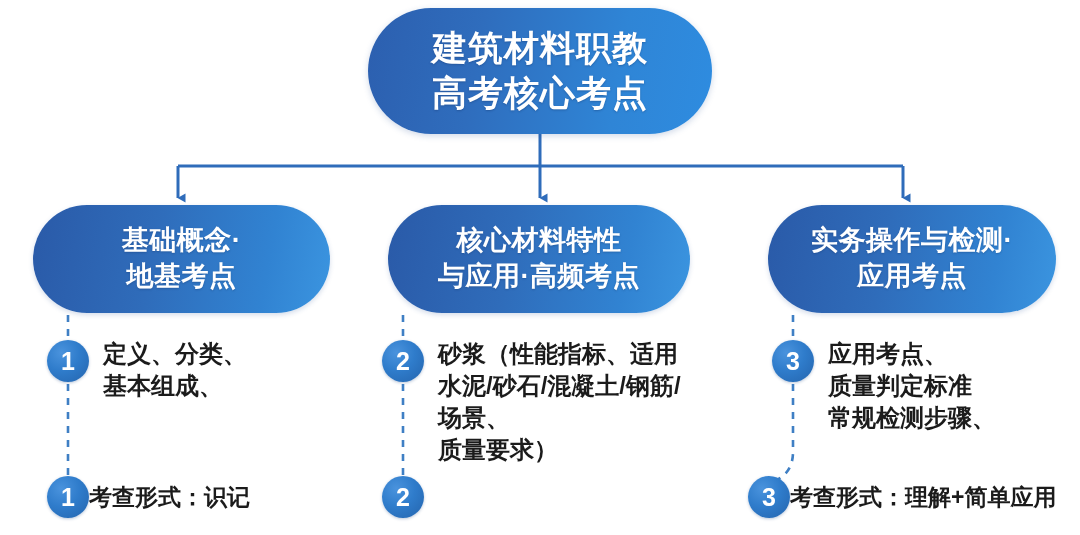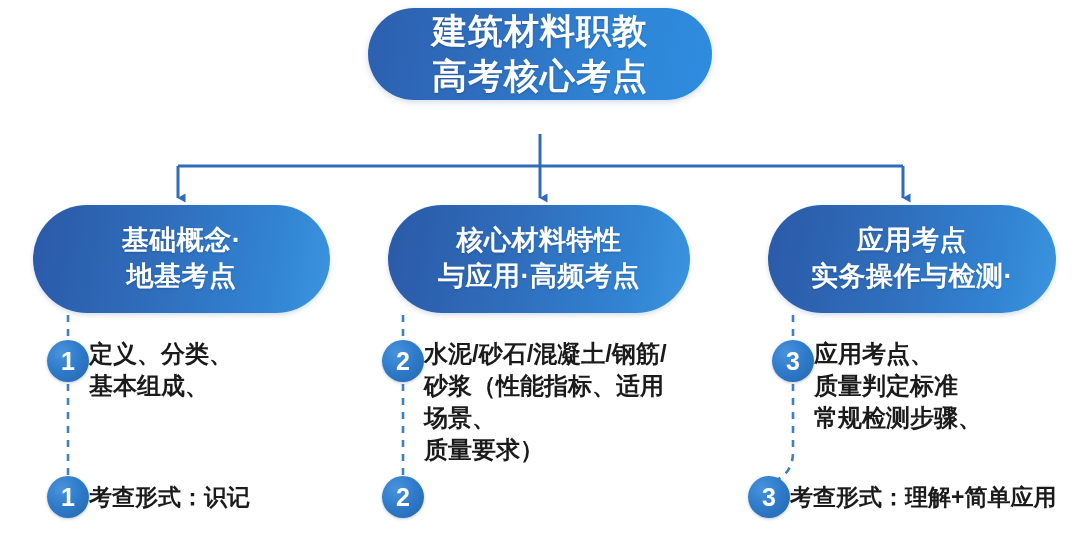--- a/index.html
+++ b/index.html
@@ -34,7 +34,7 @@
     left: 368px;
     top: 8px;
     width: 344px;
-    height: 92px;
+    height: 126px;
     border-radius: 63px;
     background: linear-gradient(100deg, #2c5faf 0%, #2f6dbd 32%, #2f85d6 72%, #2e8ce0 100%);
     box-shadow: 0 2px 6px rgba(40,80,150,0.22);

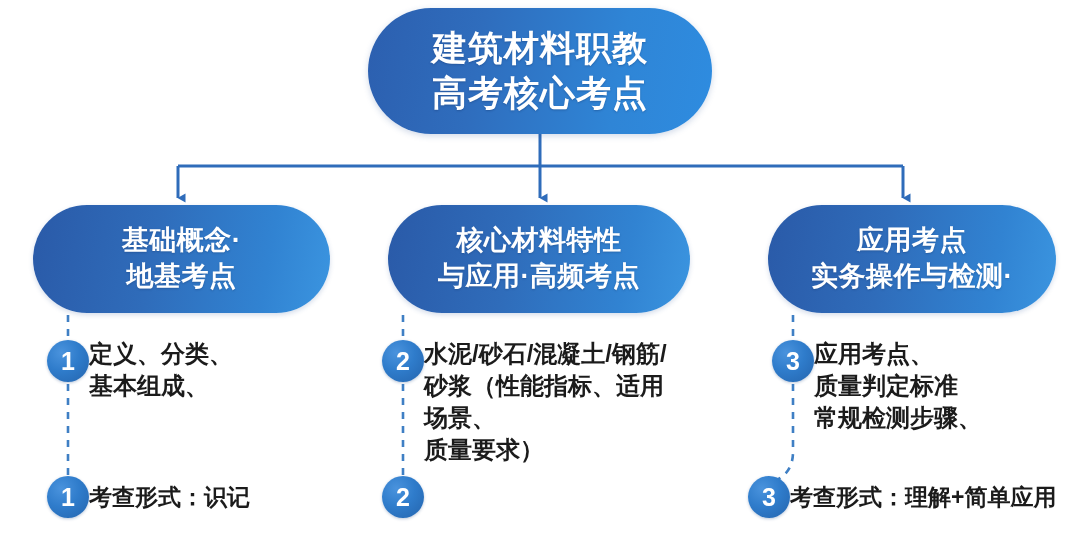--- a/index.html
+++ b/index.html
@@ -187,8 +187,8 @@
   </div>
 
   <div class="cat-box c3">
+    <div class="cat-line">实务操作与检测·</div>
     <div class="cat-line">应用考点</div>
-    <div class="cat-line">实务操作与检测·</div>
   </div>
 
   <div class="detail-group d1">

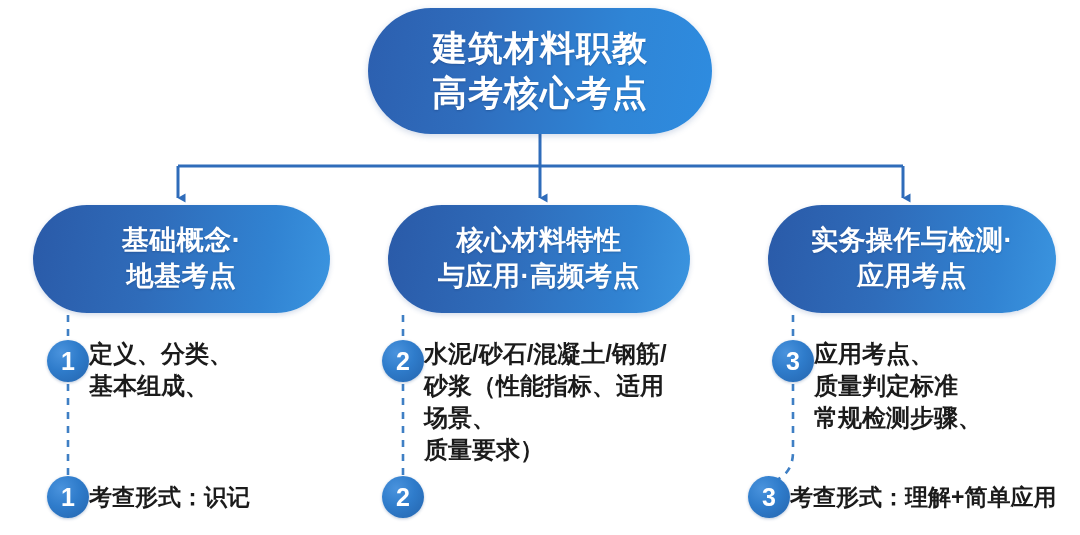--- a/index.html
+++ b/index.html
@@ -115,6 +115,7 @@
     z-index: 3;
   }
   .detail-text {
+    margin-left: 14px;
     color: #1b1b1b;
     font-size: 24px;
     font-weight: bold;

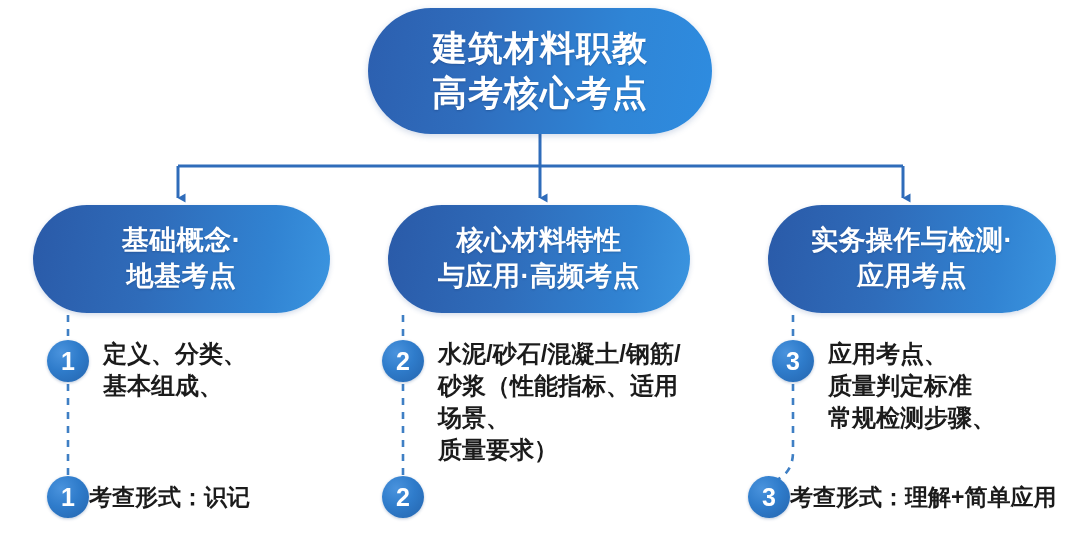--- a/index.html
+++ b/index.html
@@ -203,8 +203,8 @@
   <div class="detail-group d2">
     <div class="badge">2</div>
     <div class="detail-text">
+      <div>砂浆（性能指标、适用</div>
       <div>水泥/砂石/混凝土/钢筋/</div>
-      <div>砂浆（性能指标、适用</div>
       <div>场景、</div>
       <div>质量要求）</div>
     </div>

